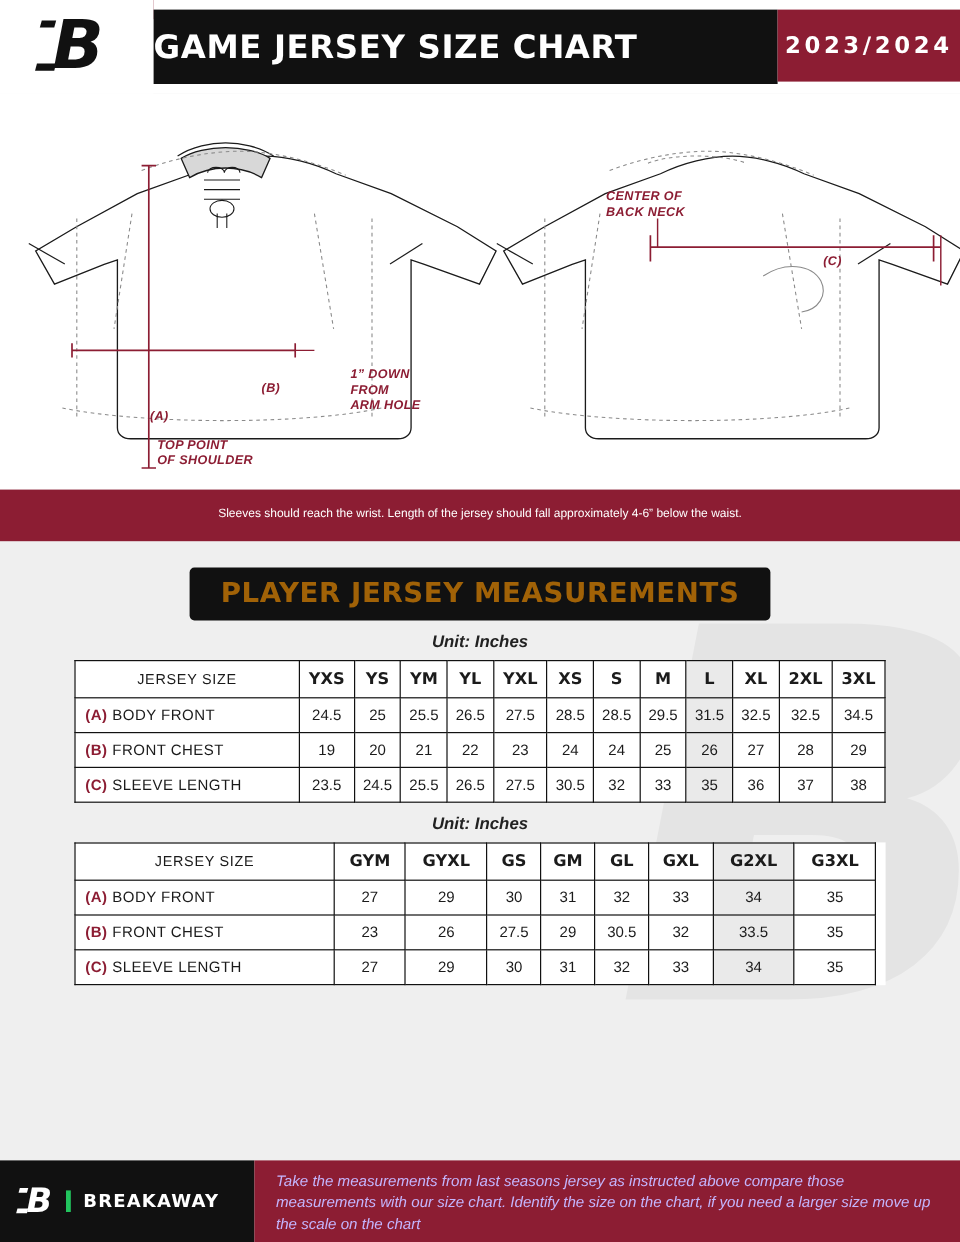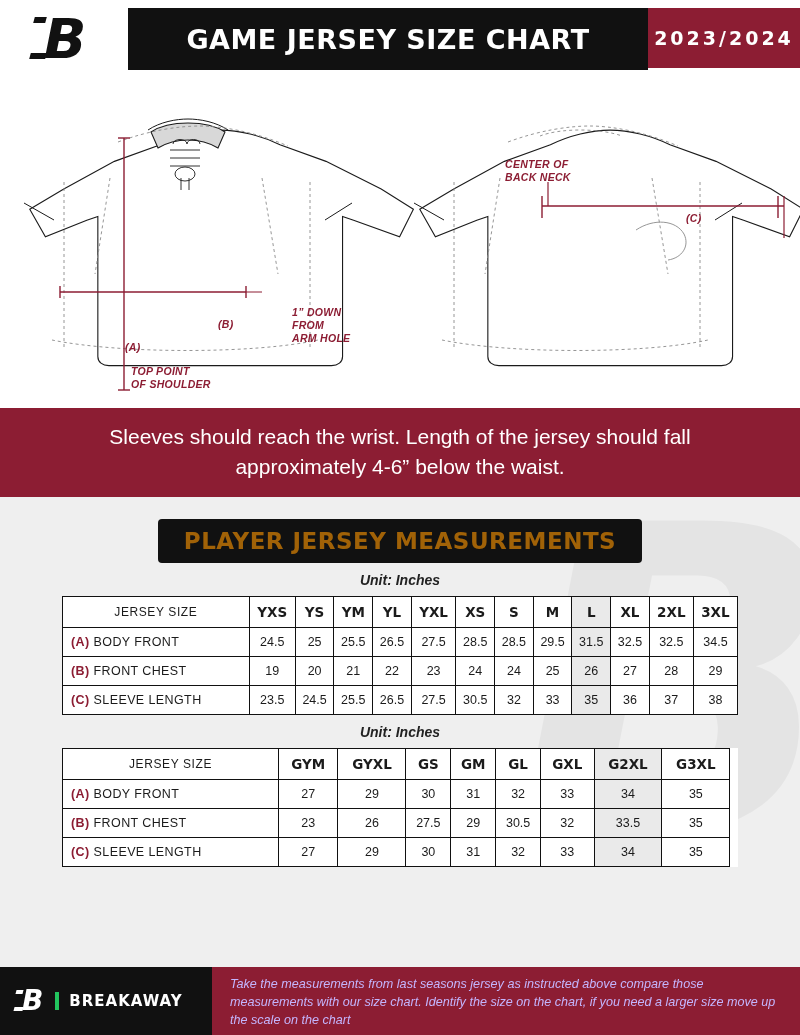--- a/index.html
+++ b/index.html
@@ -54,7 +54,7 @@
   }
   .title-bar {
     position:absolute; left:128px; top:8px; right:152px; height:62px;
-    background:#111; display:flex; align-items:center; justify-content:center;
+    background:#111; display:flex; align-items:center; 
   }
   .title-bar h1 {
     margin:0; color:#fff; font-size: 27px; letter-spacing: 0.5px;

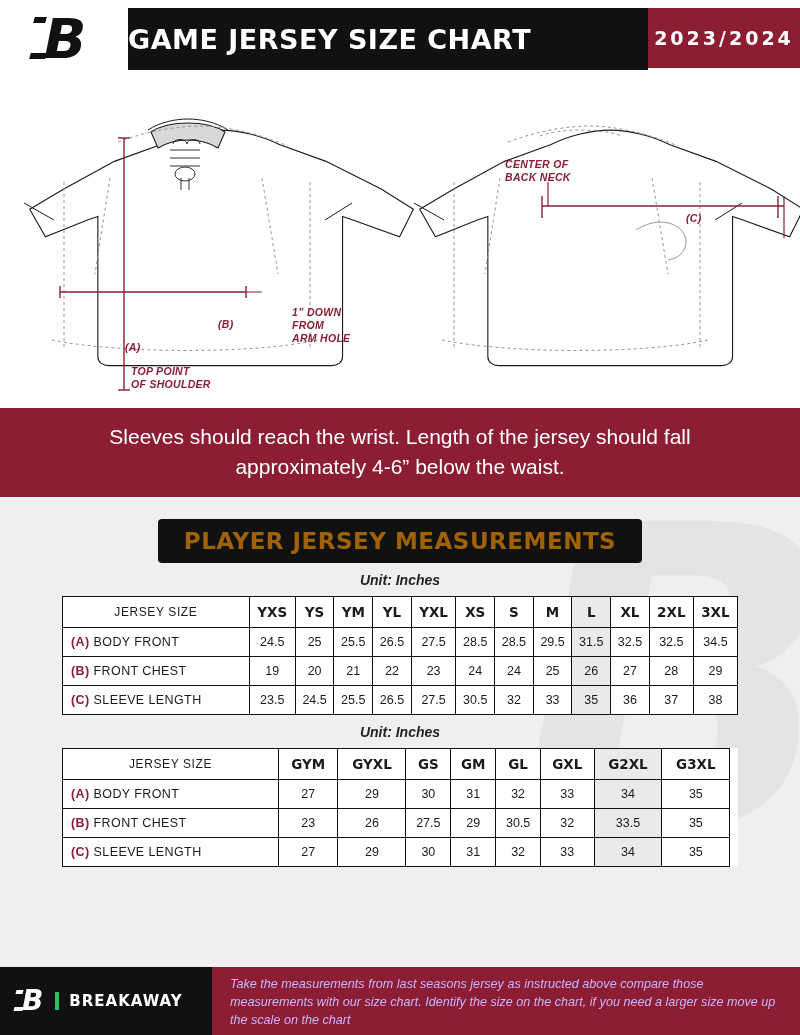--- a/index.html
+++ b/index.html
@@ -81,7 +81,7 @@
   .note {
     position:relative; z-index:2;
     background:#8c1d33; color:#fff; text-align:center;
-    padding:14px 60px; font-size:21px; line-height:1.45;
+    padding:14px 60px; font-size:10px; line-height:1.45;
   }
 
   

